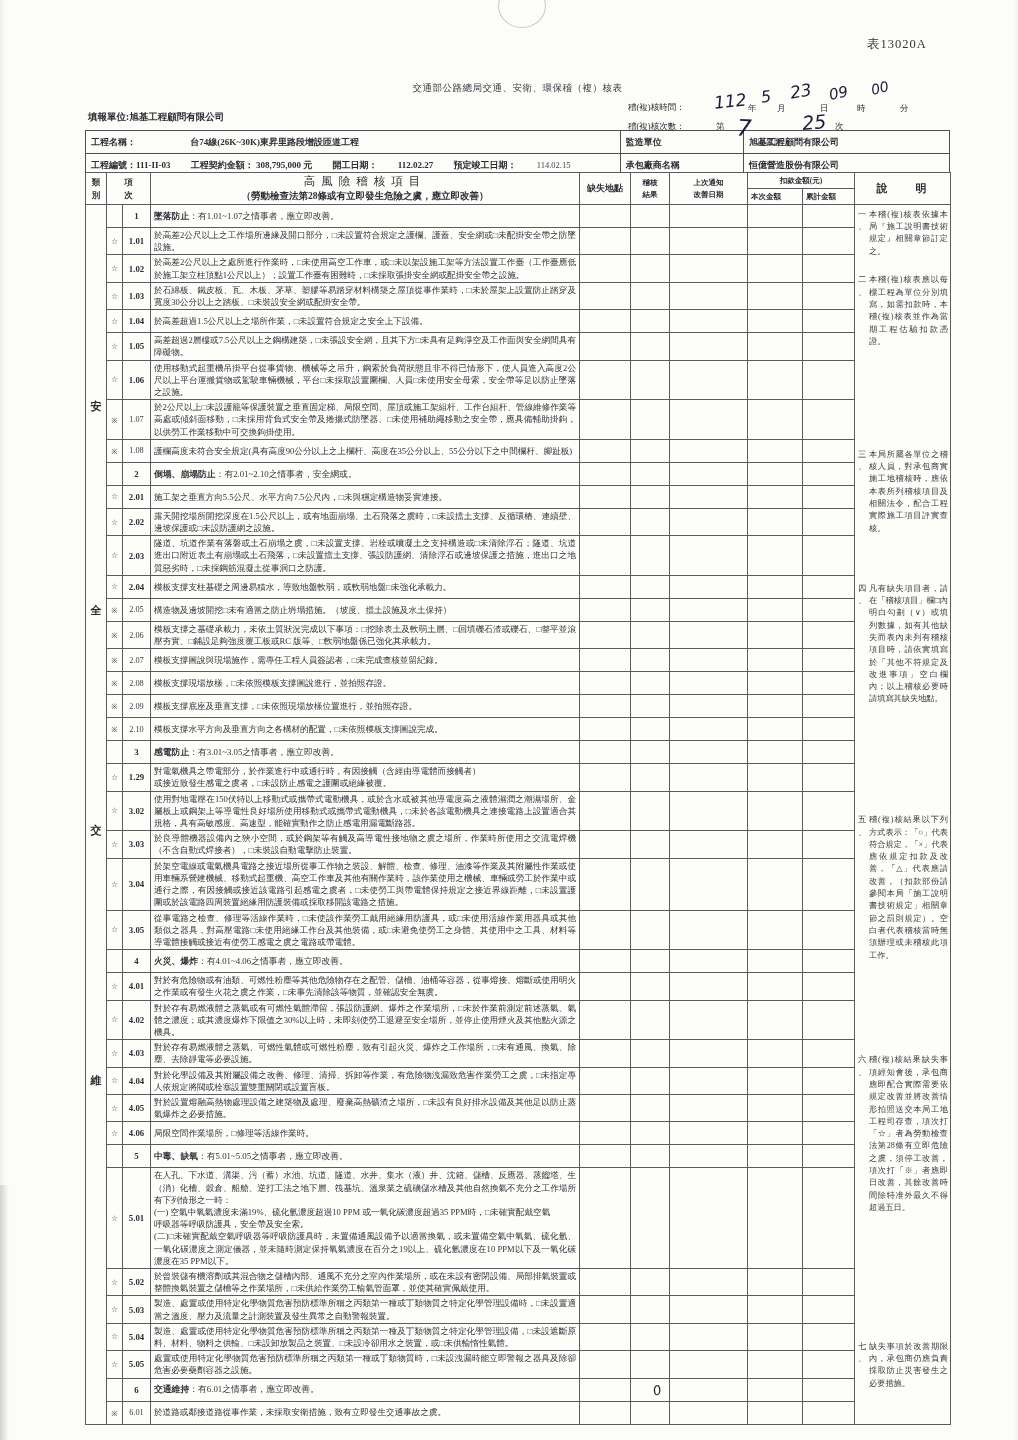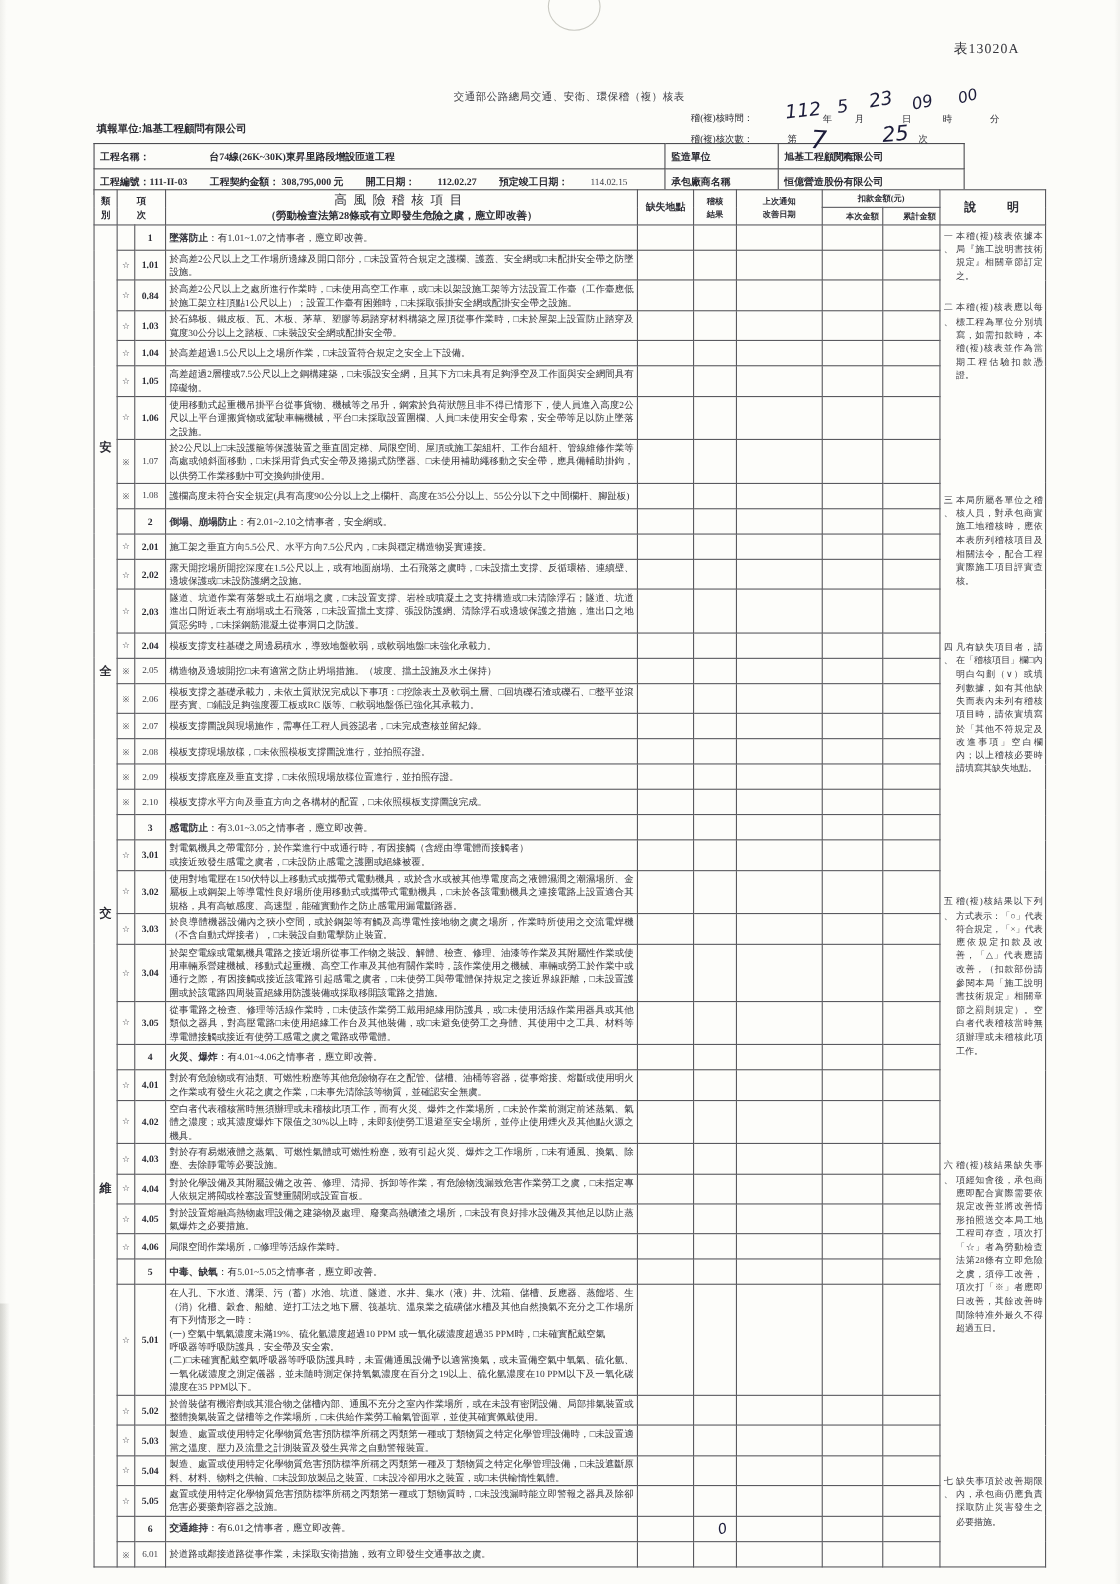--- a/index.html
+++ b/index.html
@@ -35,7 +35,7 @@
   .m-cnt-unit{left:207px;top:28px;}
   .filler{position:absolute;left:88px;top:111px;font-size:9.5px;font-weight:bold;}
   
-  .info-table{position:absolute;left:85px;top:130px;width:792px;border-collapse:collapse;z-index:2;}
+  .info-table{position:absolute;left:85px;top:130px;width:865px;border-collapse:collapse;z-index:2;}
   .info-table td{border:1px solid #4d4d52;height:20px;font-size:9px;padding:1px 5px;
         font-weight:bold;white-space:nowrap;overflow:hidden;}
   .it-name{width:528px;}

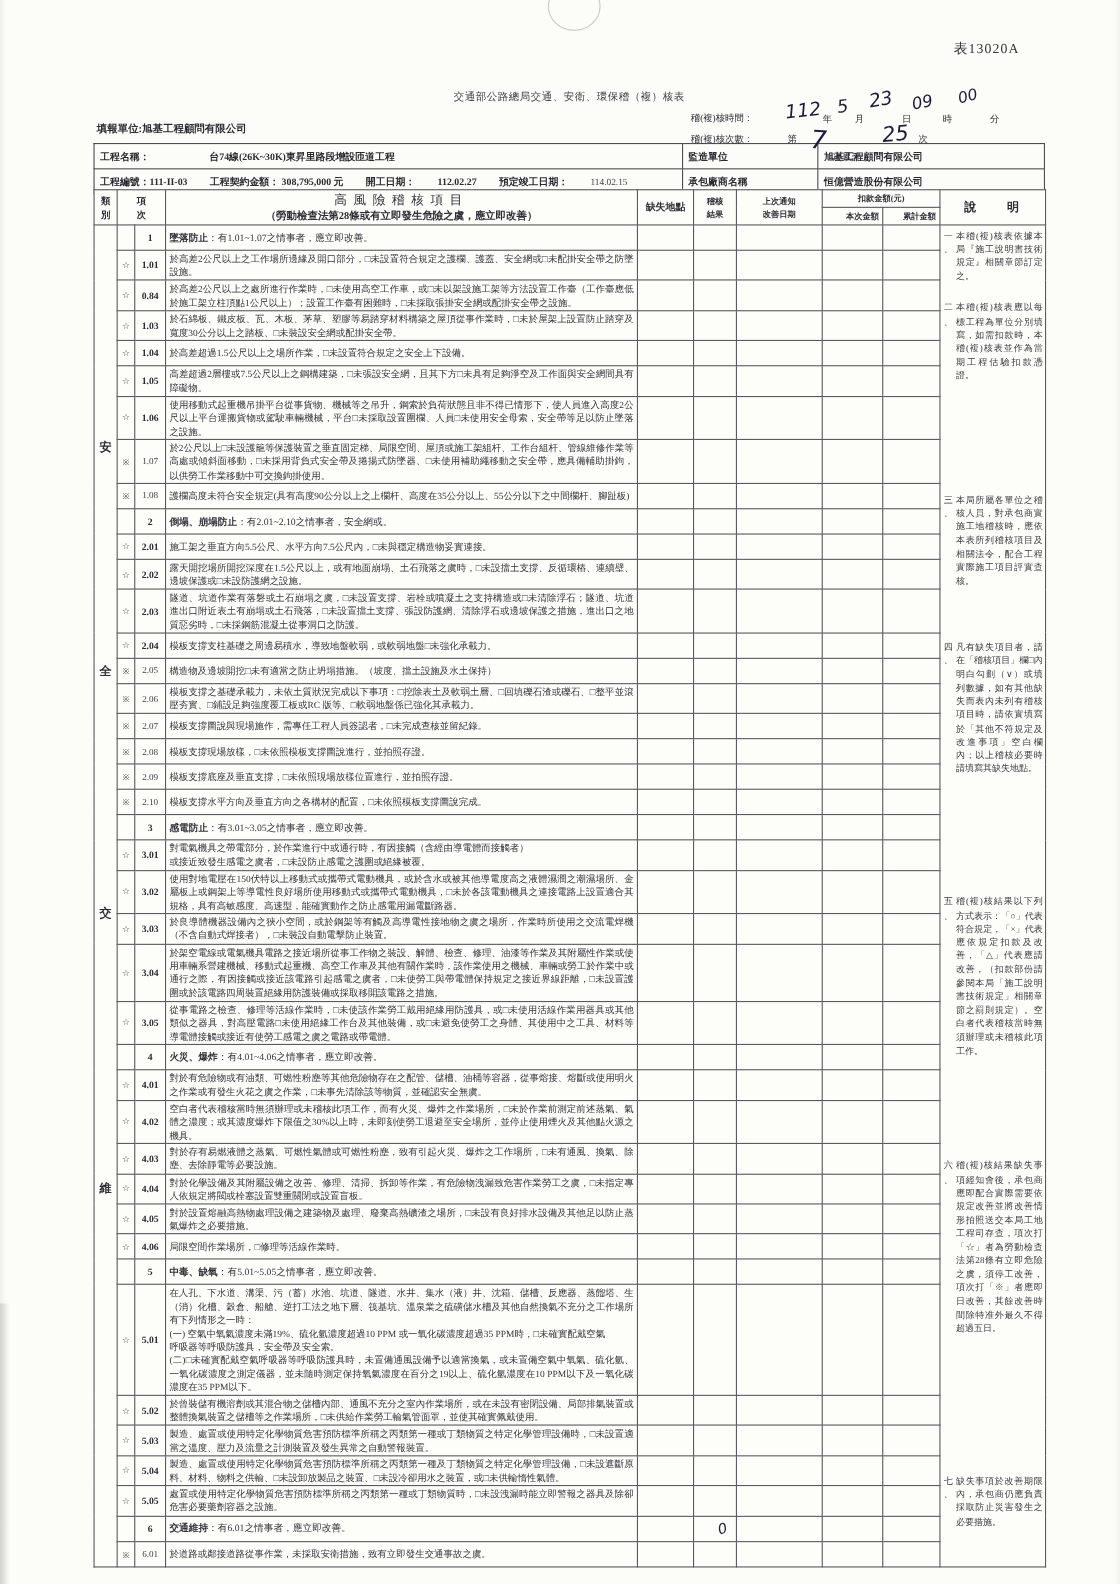--- a/index.html
+++ b/index.html
@@ -56,7 +56,7 @@
   .h-title2{font-size:9.5px;text-align:center;font-weight:bold;margin-top:1px;}
   .h-loc{font-size:9px;text-align:center;font-family:Liberation Mono, monospace;}
   .h-ded{font-size:7.5px;text-align:center;font-weight:normal;}
-  .h-amt{font-size:7.5px;text-align:right;font-weight:normal;}
+  .h-amt{font-size:7.5px;text-align:left;font-weight:normal;}
   .h-note{font-size:11px;letter-spacing:2px;text-align:center;}
   .main-table td.star{font-size:8px;text-align:center;padding:1px 0;color:#3a3a42;}
   .main-table td.num{font-size:8.8px;text-align:center;font-weight:bold;padding:1px 0;white-space:nowrap;}

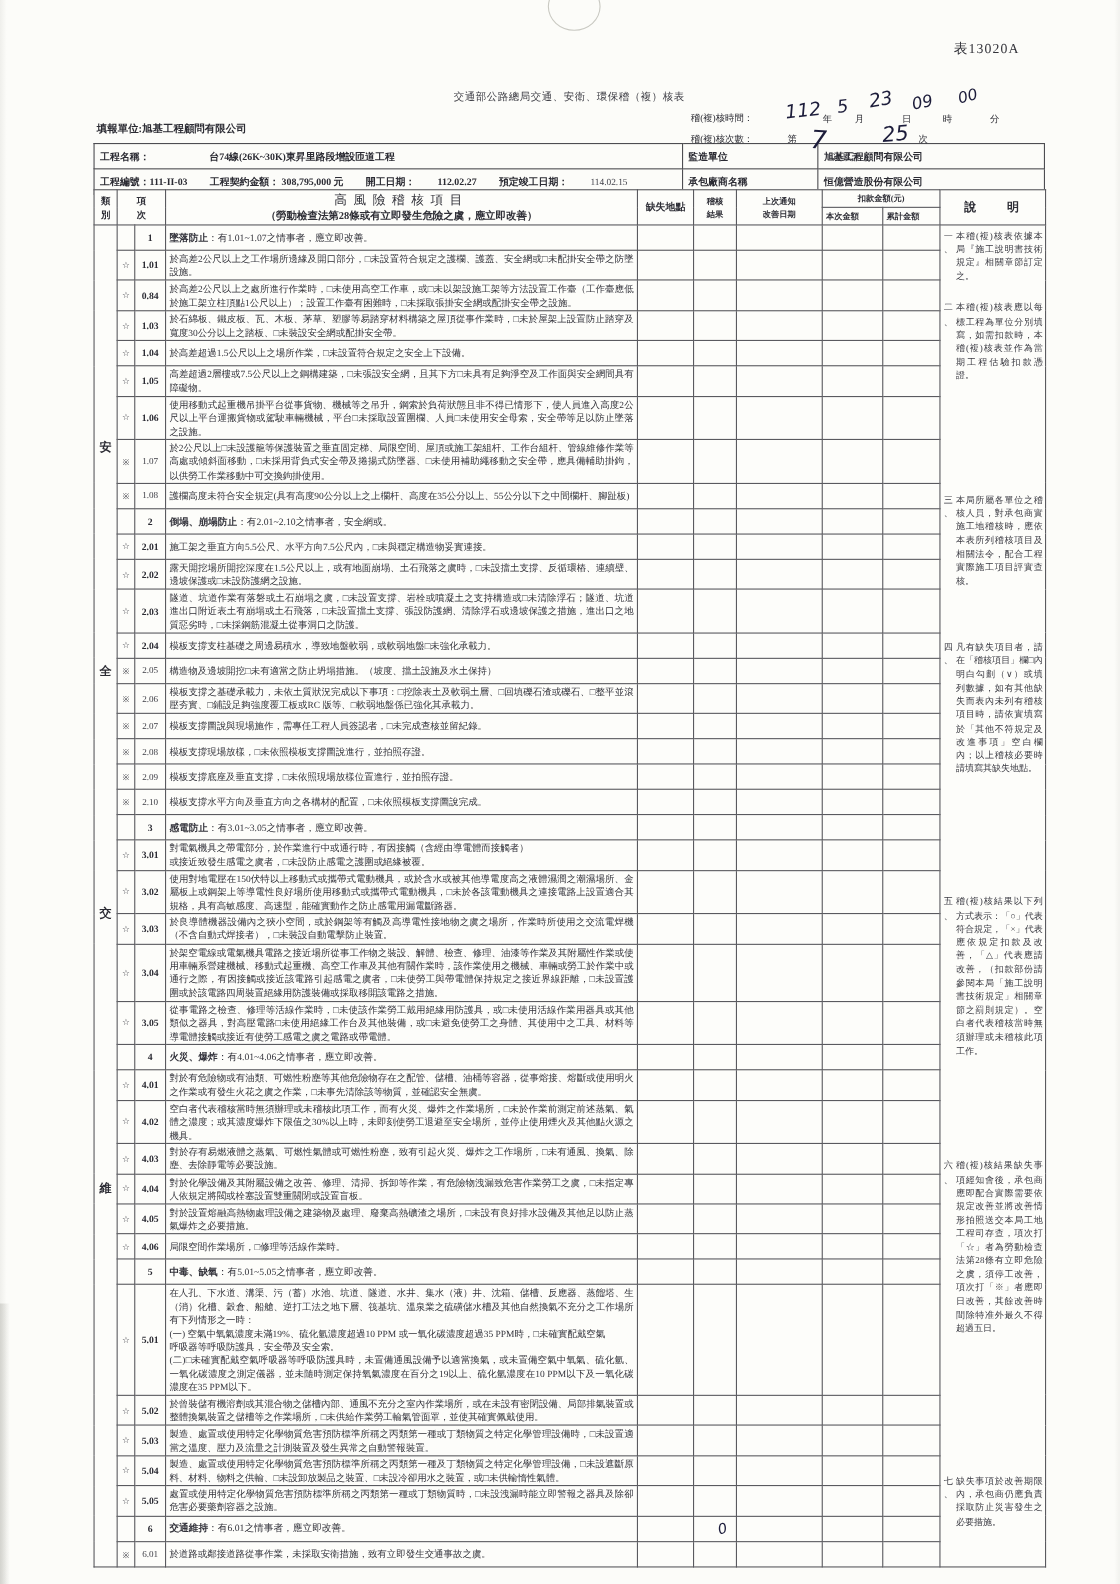--- a/index.html
+++ b/index.html
@@ -257,7 +257,7 @@
     </tr>
         <tr>
       <td class="star">☆</td>
-      <td class="num">0.84</td>
+      <td class="num">1.02</td>
       <td class="itext"><span class="lead"></span><span class="rest">於高差2公尺以上之處所進行作業時，□未使用高空工作車，或□未以架設施工架等方法設置工作臺（工作臺應低於施工架立柱頂點1公尺以上）；設置工作臺有困難時，□未採取張掛安全網或配掛安全帶之設施。</span></td>
       <td class="c-loc"></td>
       <td class="c-res"></td>

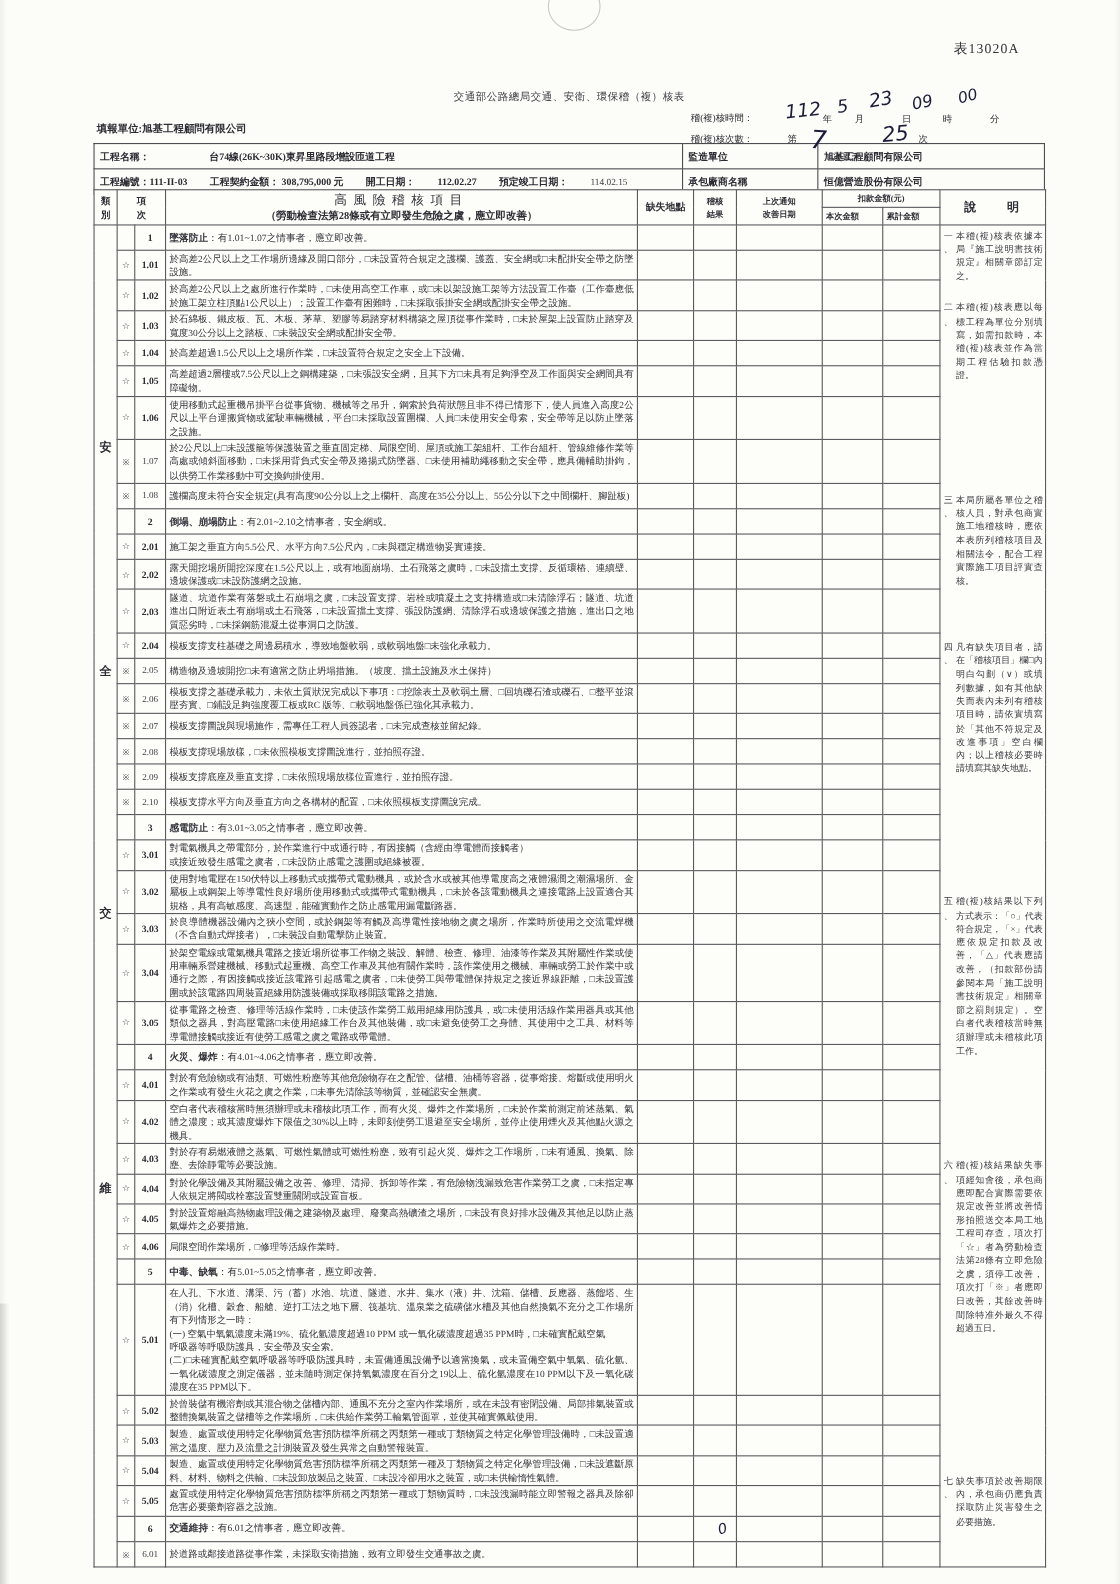--- a/index.html
+++ b/index.html
@@ -447,7 +447,7 @@
     </tr>
         <tr>
       <td class="star">☆</td>
-      <td class="num">3.01</td>
+      <td class="num">1.29</td>
       <td class="itext"><span class="lead"></span><span class="rest">對電氣機具之帶電部分，於作業進行中或通行時，有因接觸（含經由導電體而接觸者）
 或接近致發生感電之虞者，□未設防止感電之護圍或絕緣被覆。</span></td>
       <td class="c-loc"></td>

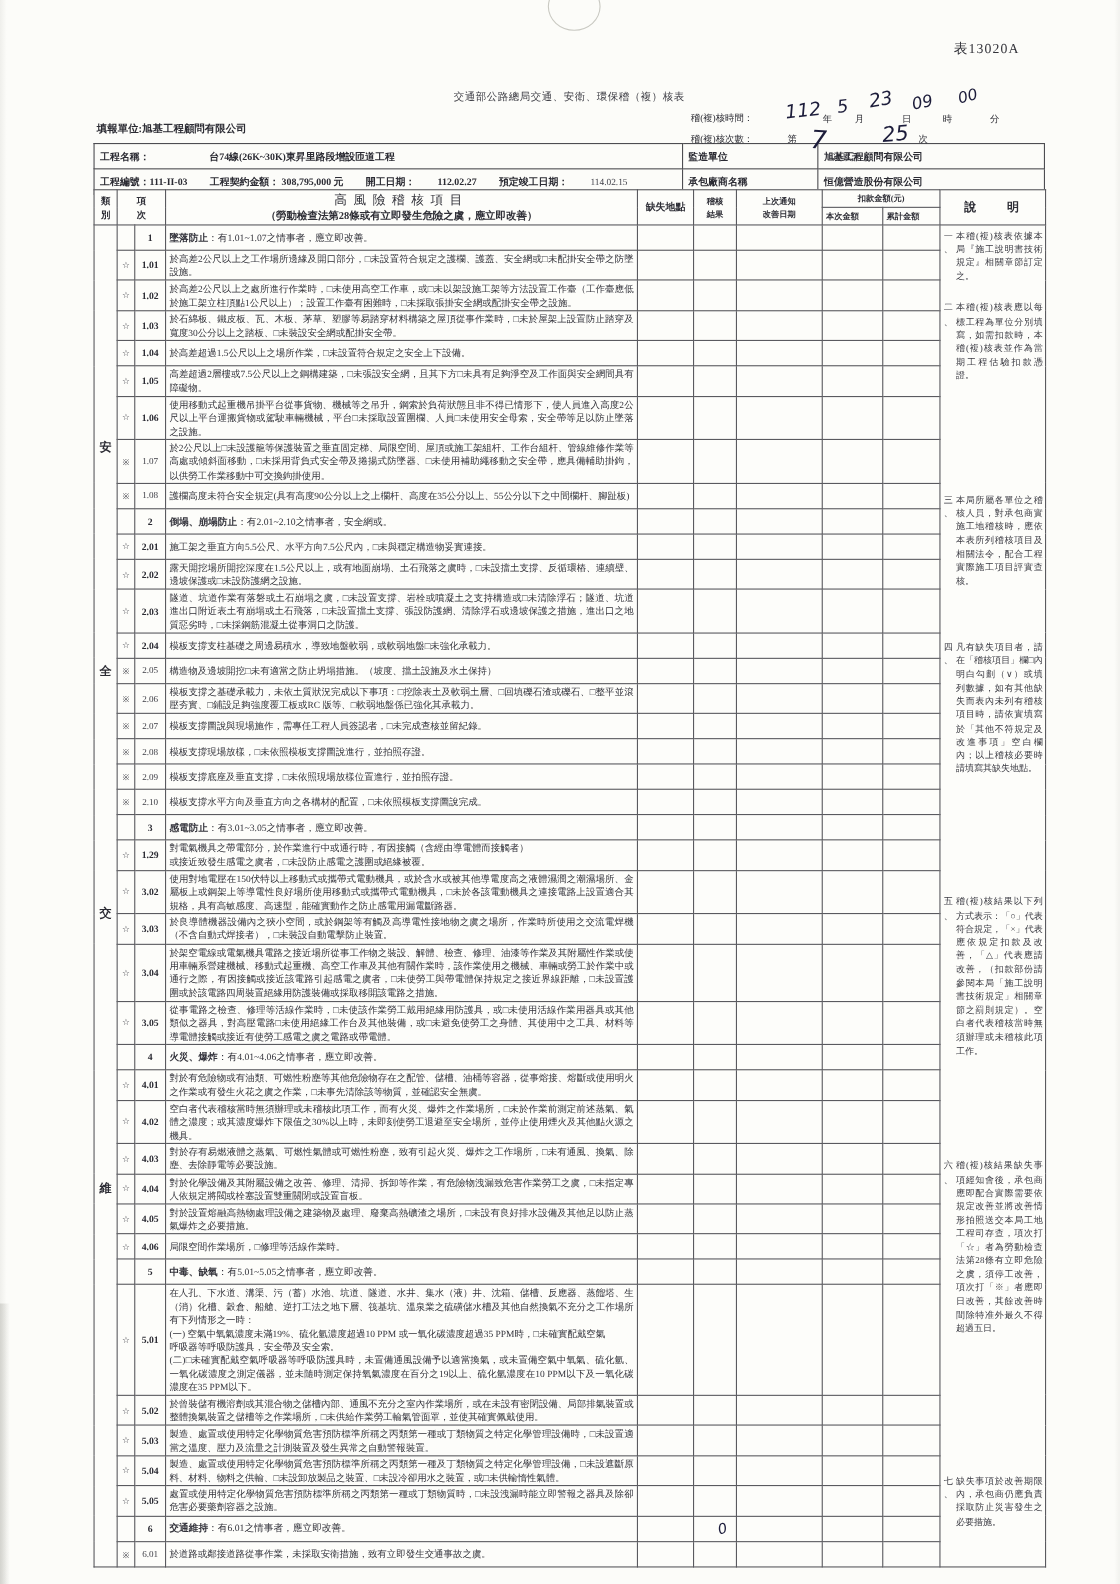--- a/index.html
+++ b/index.html
@@ -519,7 +519,7 @@
         <tr>
       <td class="star">☆</td>
       <td class="num">4.02</td>
-      <td class="itext"><span class="lead"></span><span class="rest">空白者代表稽核當時無須辦理或未稽核此項工作，而有火災、爆炸之作業場所，□未於作業前測定前述蒸氣、氣體之濃度；或其濃度爆炸下限值之30%以上時，未即刻使勞工退避至安全場所，並停止使用煙火及其他點火源之機具。</span></td>
+      <td class="itext"><span class="lead"></span><span class="rest">對於存有易燃液體之蒸氣或有可燃性氣體滯留，張設防護網、爆炸之作業場所，□未於作業前測定前述蒸氣、氣體之濃度；或其濃度爆炸下限值之30%以上時，未即刻使勞工退避至安全場所，並停止使用煙火及其他點火源之機具。</span></td>
       <td class="c-loc"></td>
       <td class="c-res"></td>
       <td class="c-date"></td>

